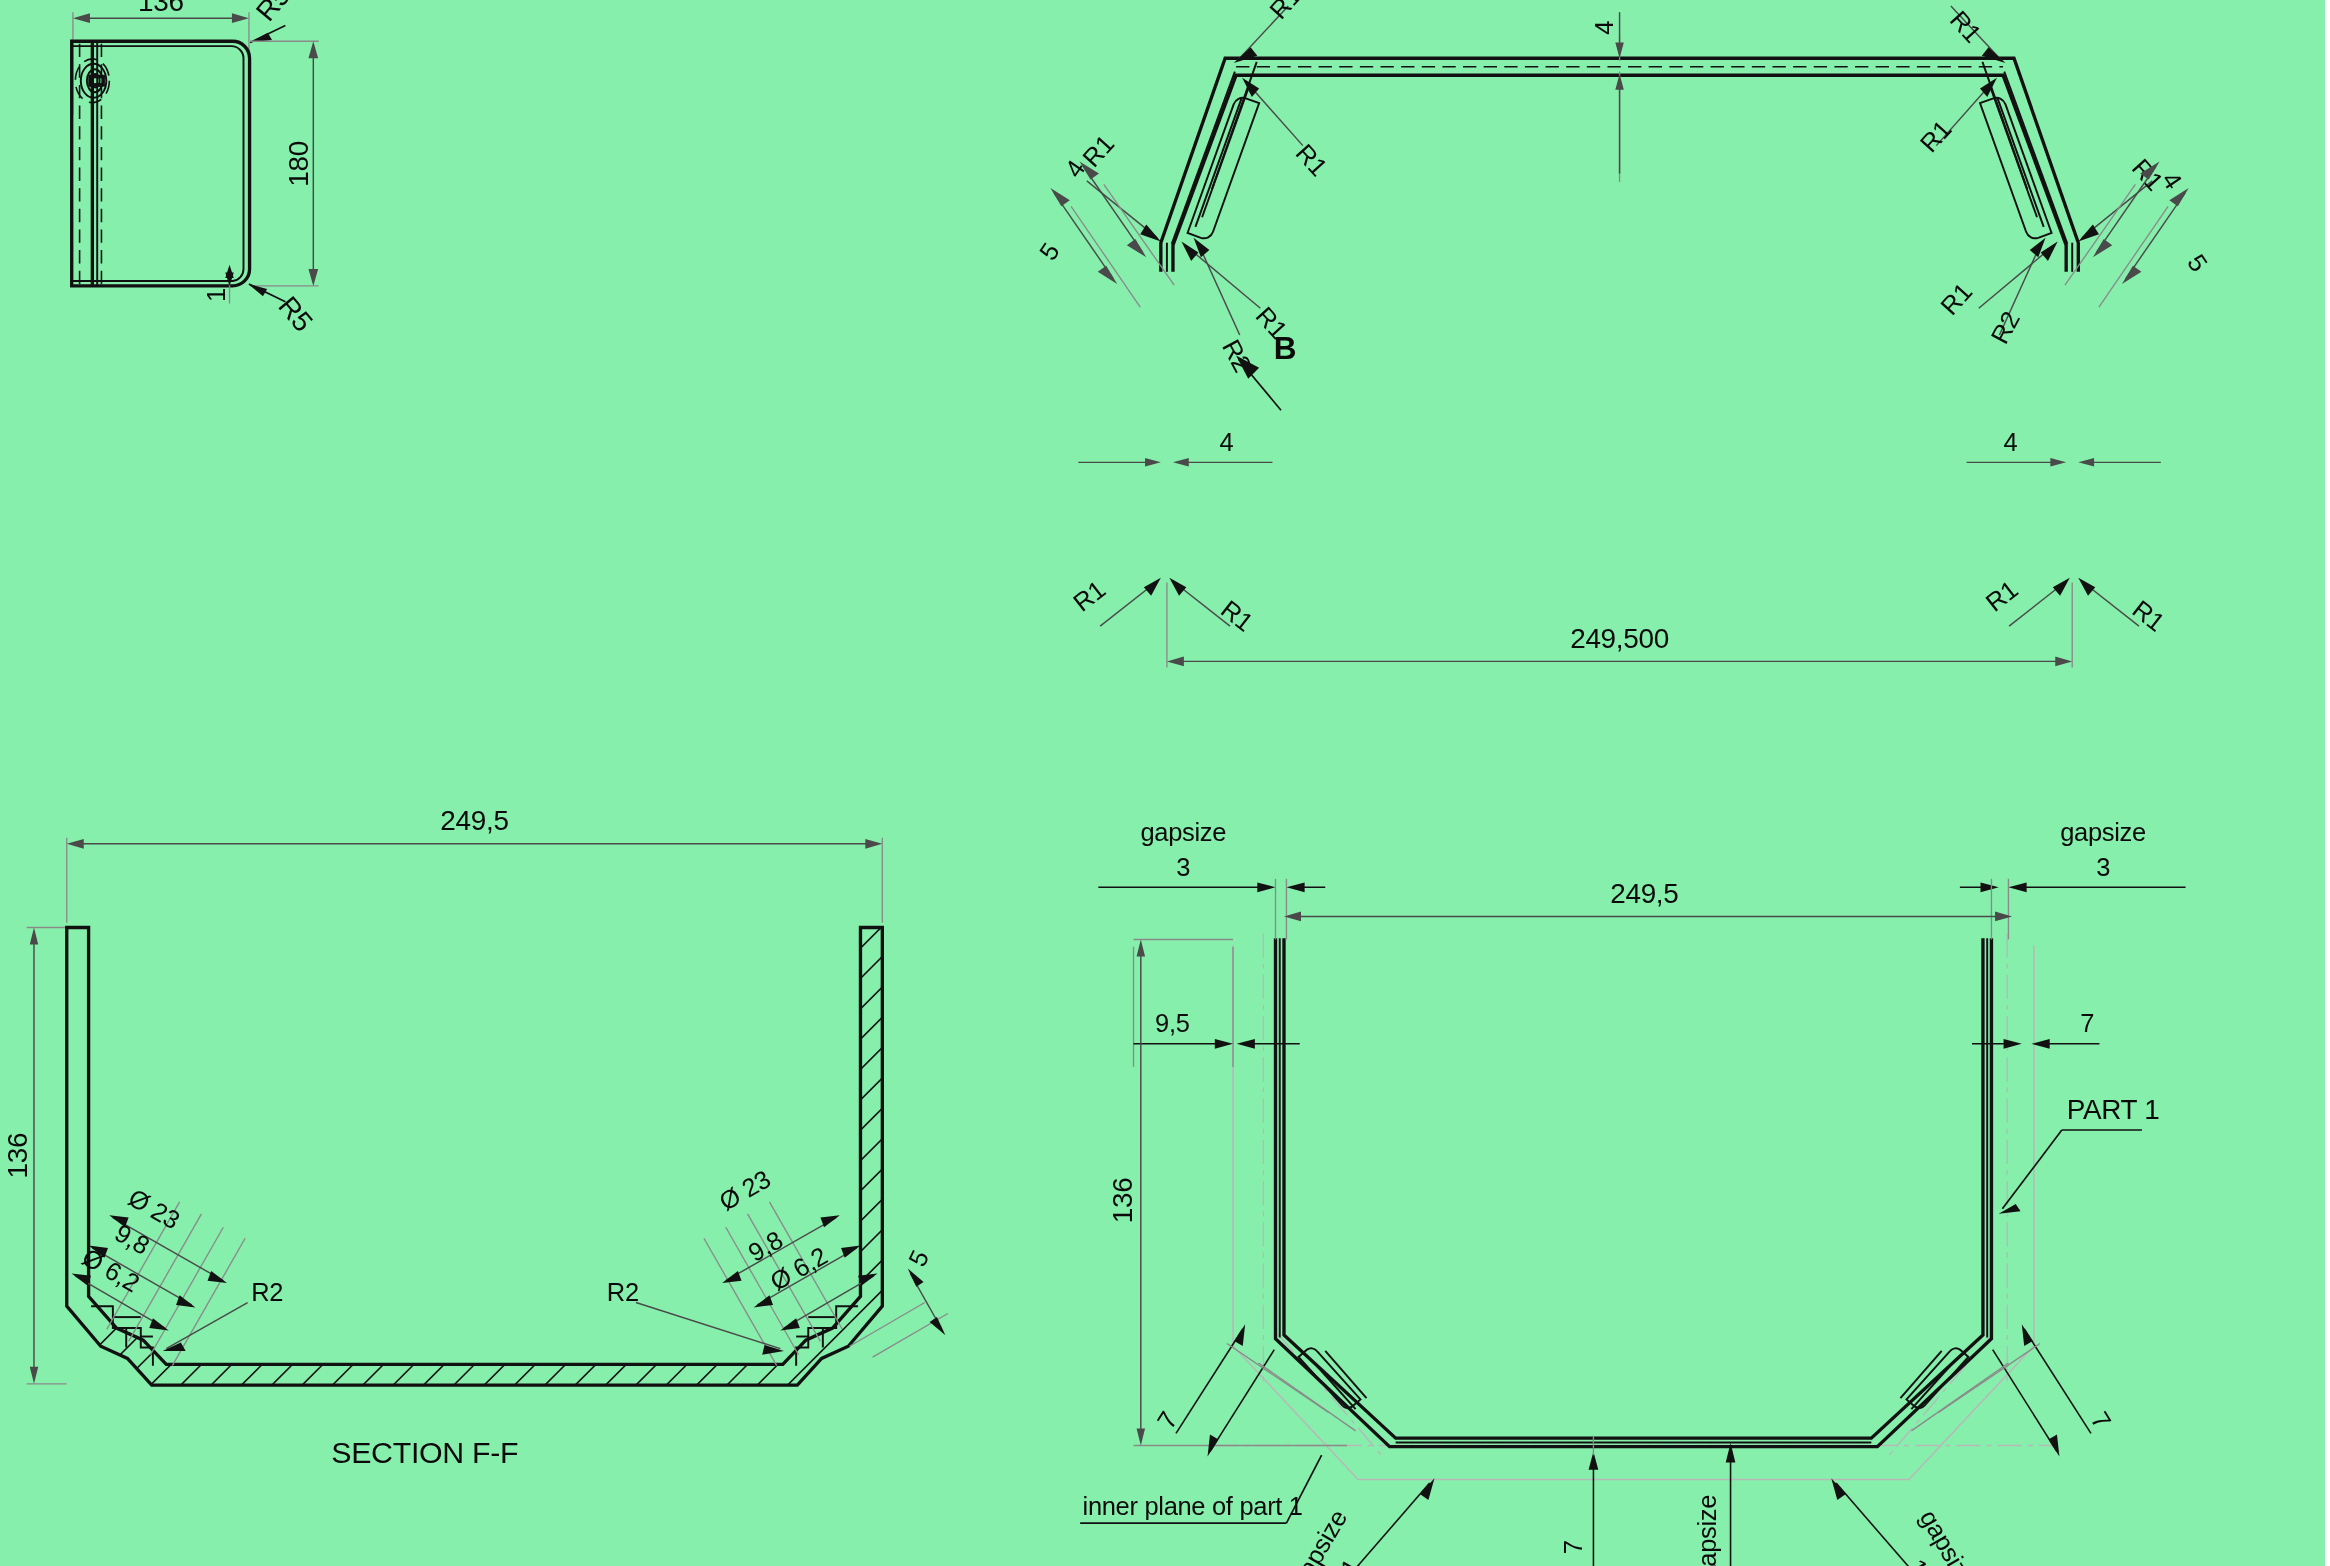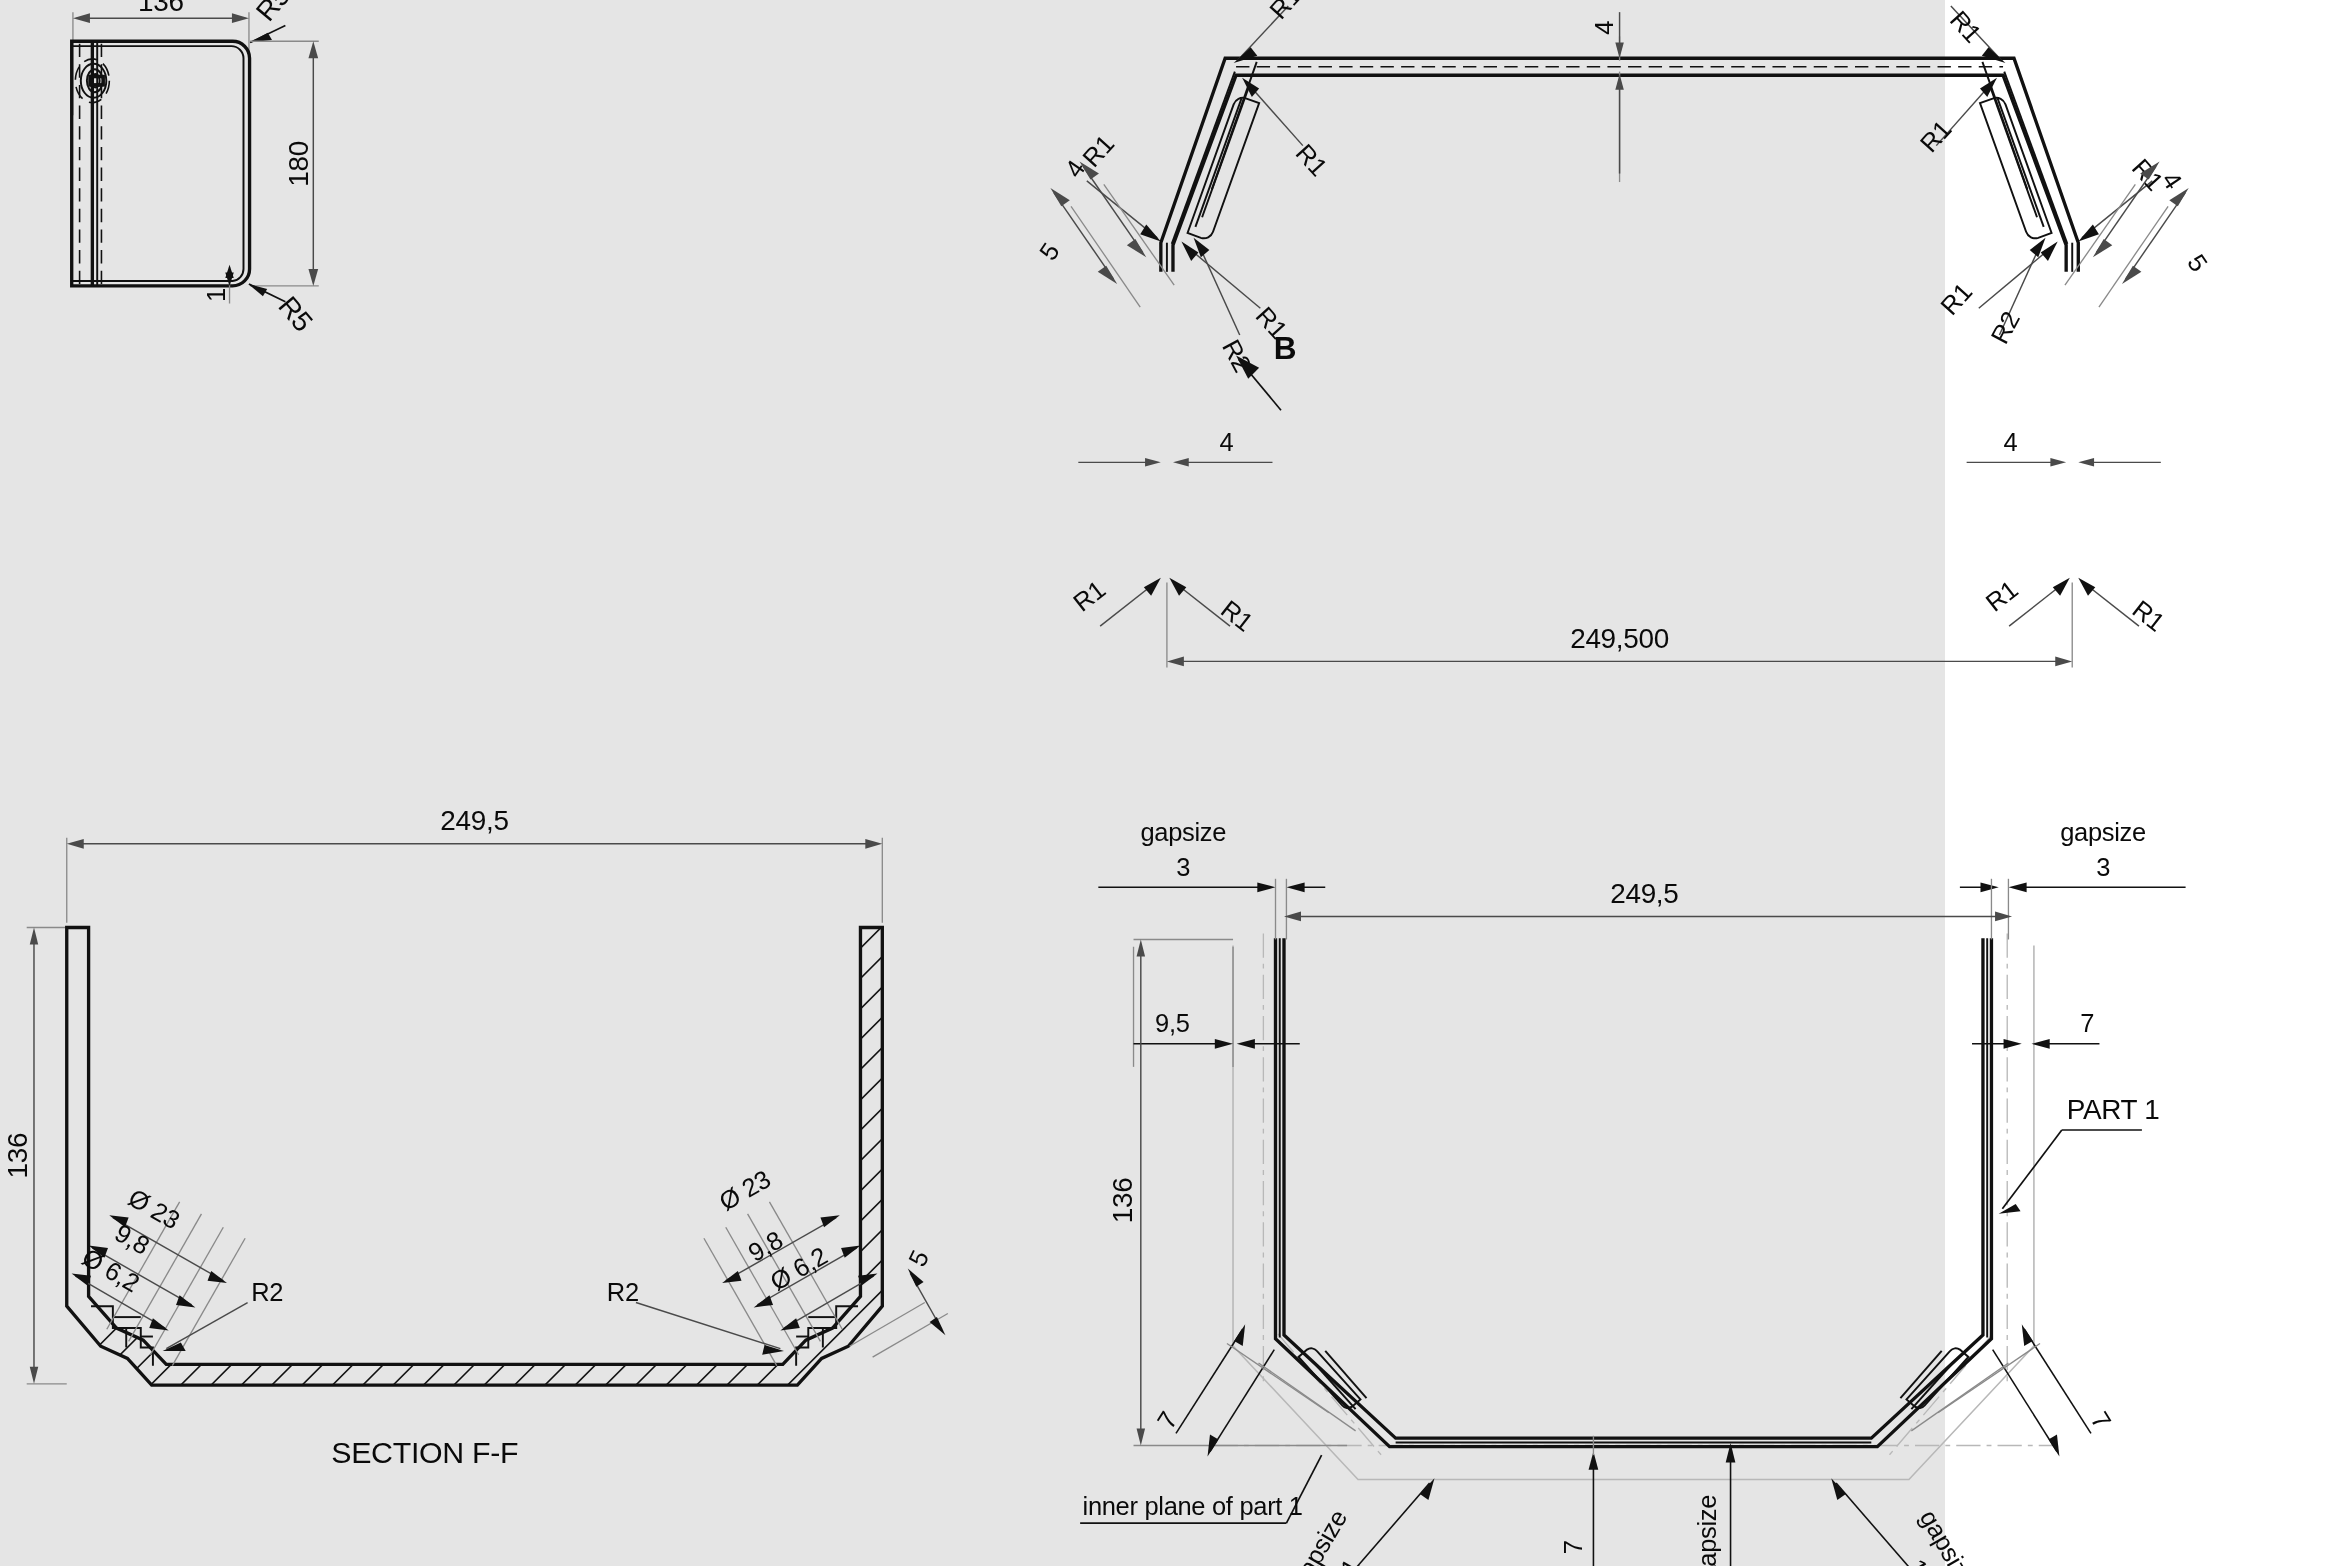--- a/index.html
+++ b/index.html
@@ -17,9 +17,10 @@
   }
   #sheet {
     position: relative;
-    width: 1945px;
+    width: 2312px;
     height: 1567px;
-    background: #e5e5e5;
+    background: #86efac;
+    padding-left: 13px;
   }
   .view {
     position: absolute;

